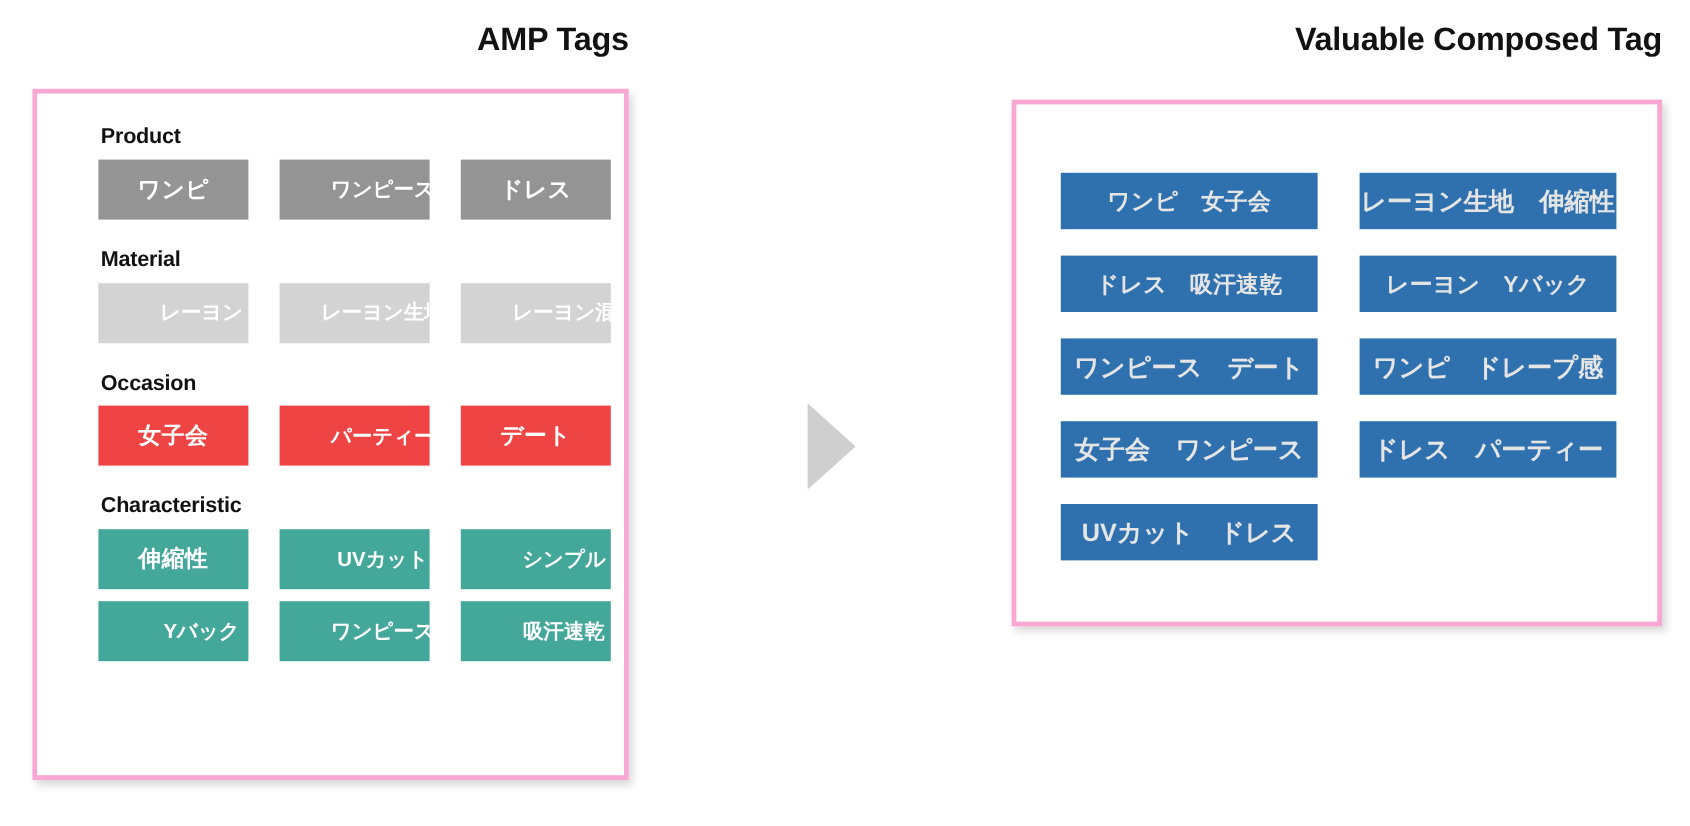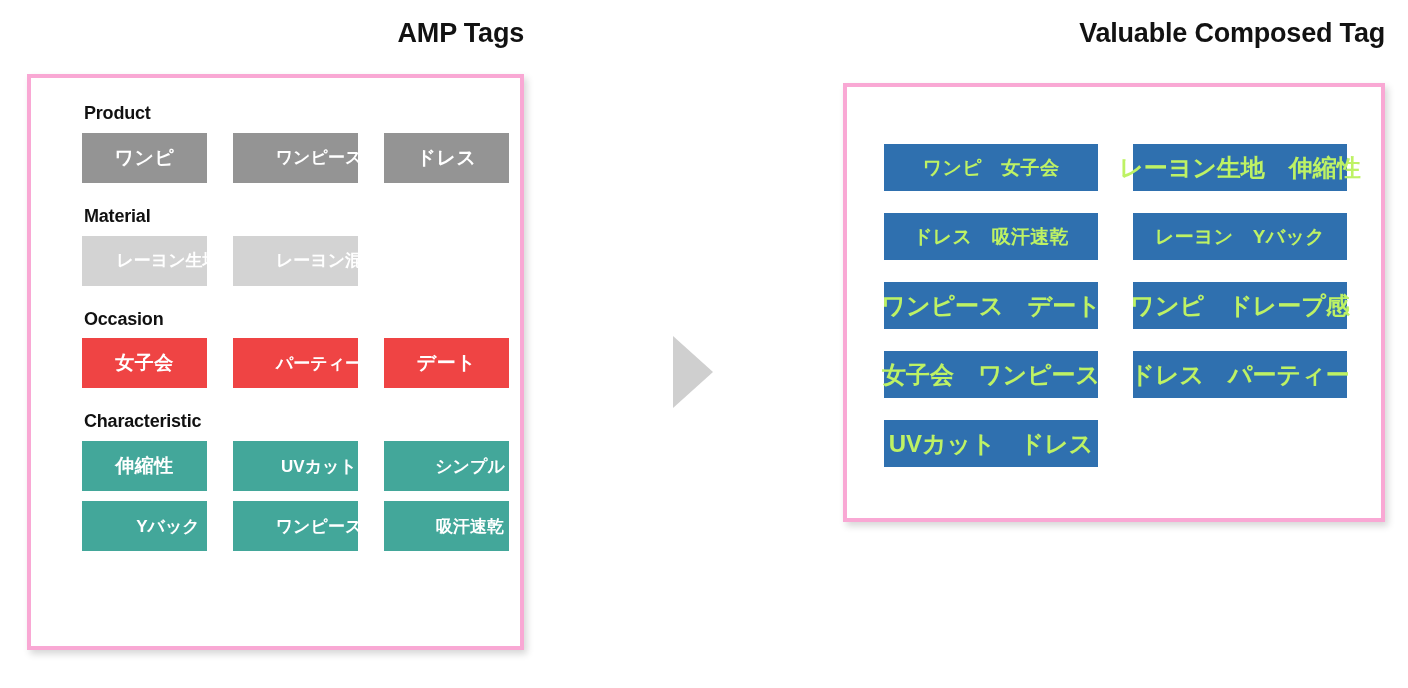--- a/index.html
+++ b/index.html
@@ -109,7 +109,7 @@
   .ctag {
     height: 47px;
     background: #2f70af;
-    color: #bef264;
+    color: #e5e5e5;
     display: flex;
     align-items: center;
     justify-content: center;

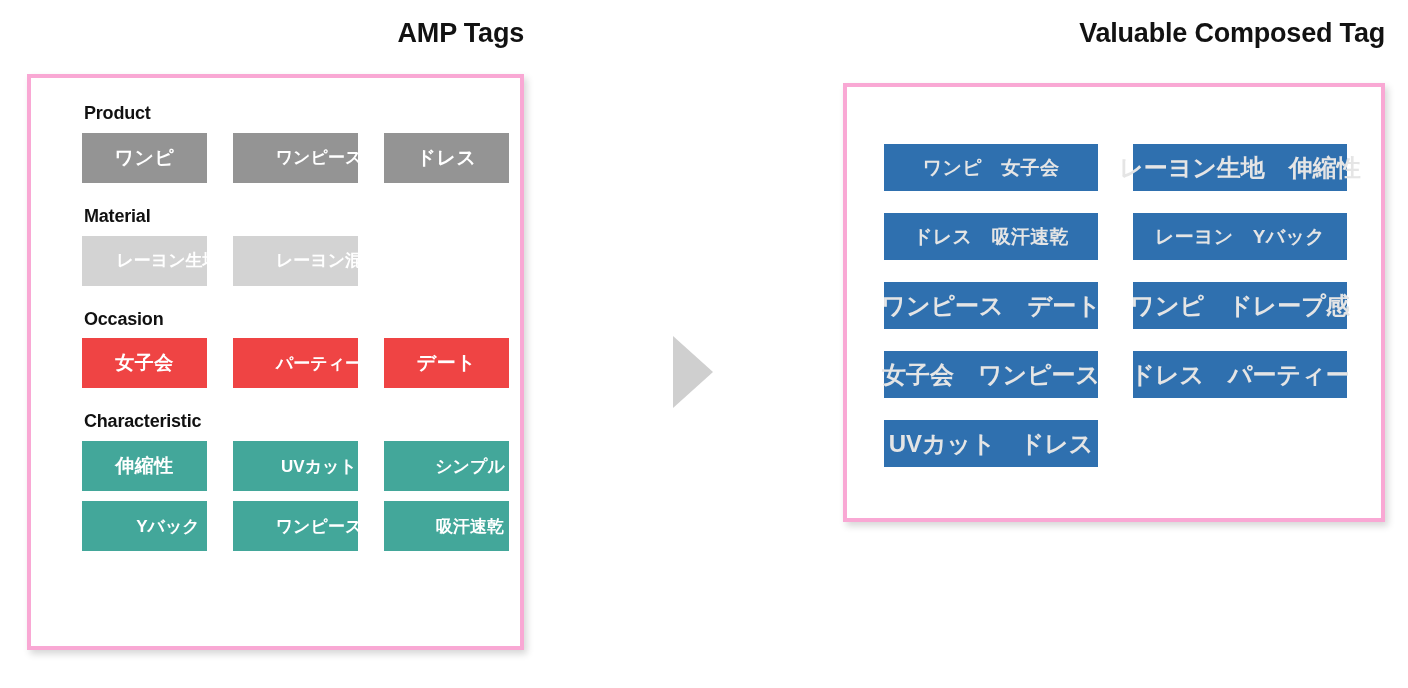--- a/index.html
+++ b/index.html
@@ -119,7 +119,7 @@
     white-space: nowrap;
     box-sizing: border-box;
   }
-  .ctag.size-sm { font-size: 24px; letter-spacing: 0px; }
+  .ctag.size-sm { font-size: 21px; letter-spacing: 0px; }
 </style>
 </head>
 <body>

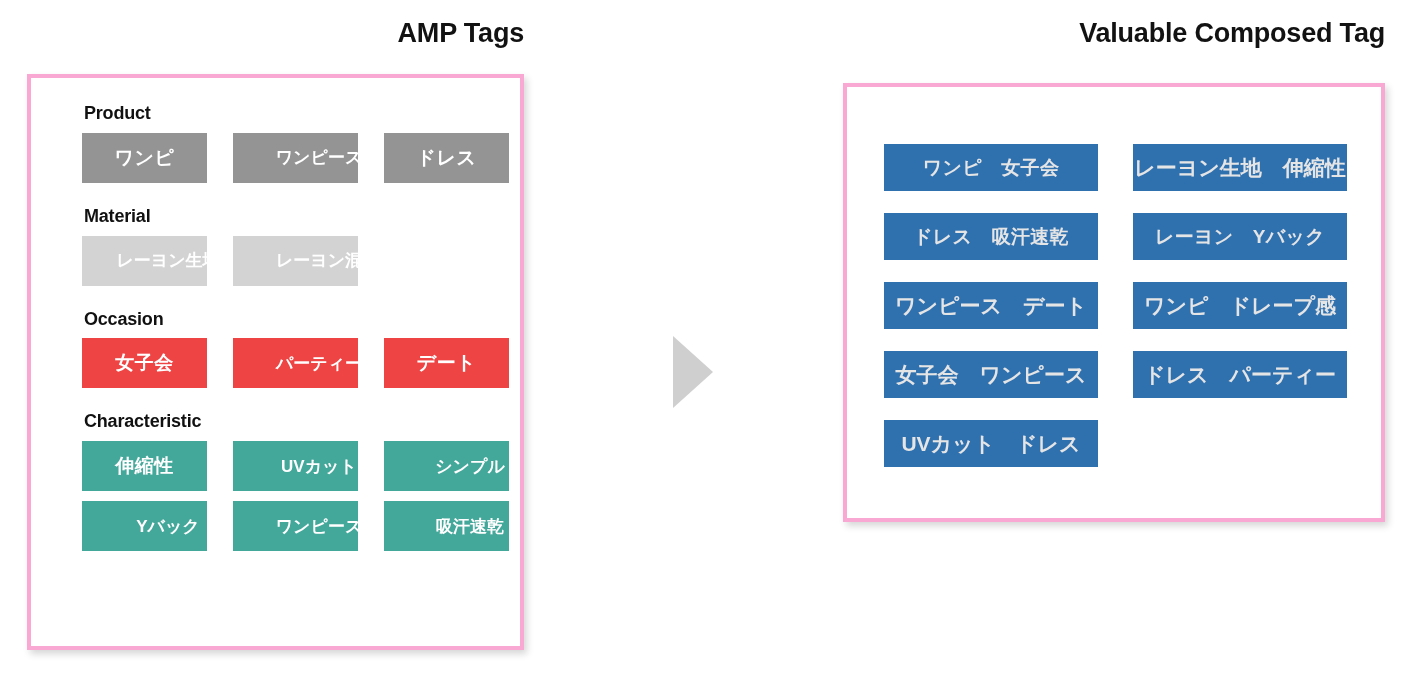--- a/index.html
+++ b/index.html
@@ -141,6 +141,7 @@
     <div class="amp-group">
       <div class="group-label">Material</div>
       <div class="tag-grid">
+        <div class="tag tag-material size-sm">レーヨン</div>
         <div class="tag tag-material size-sm">レーヨン生地</div>
         <div class="tag tag-material size-sm">レーヨン混</div>
       </div>

